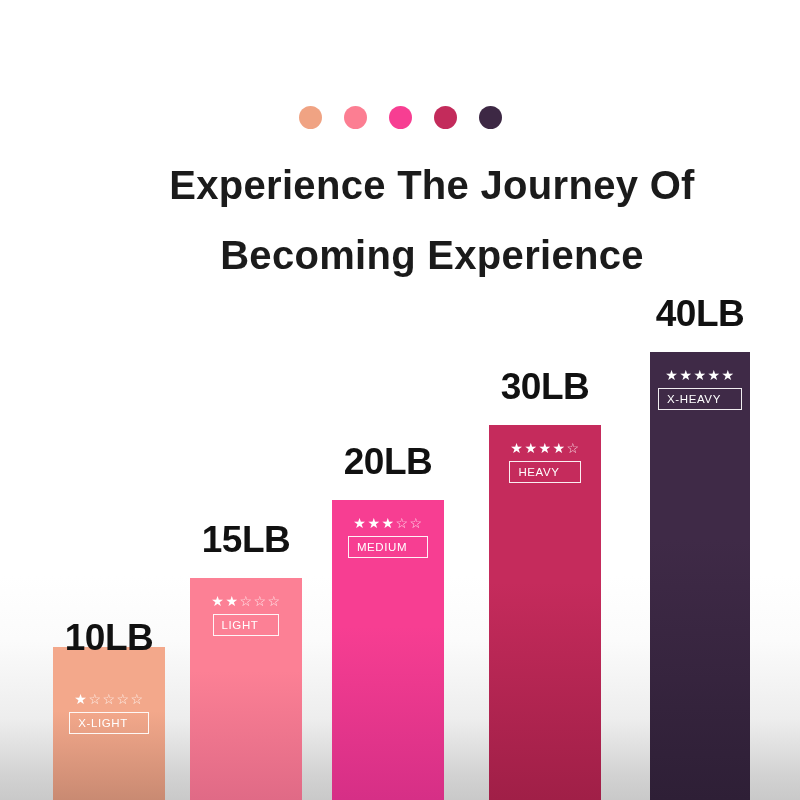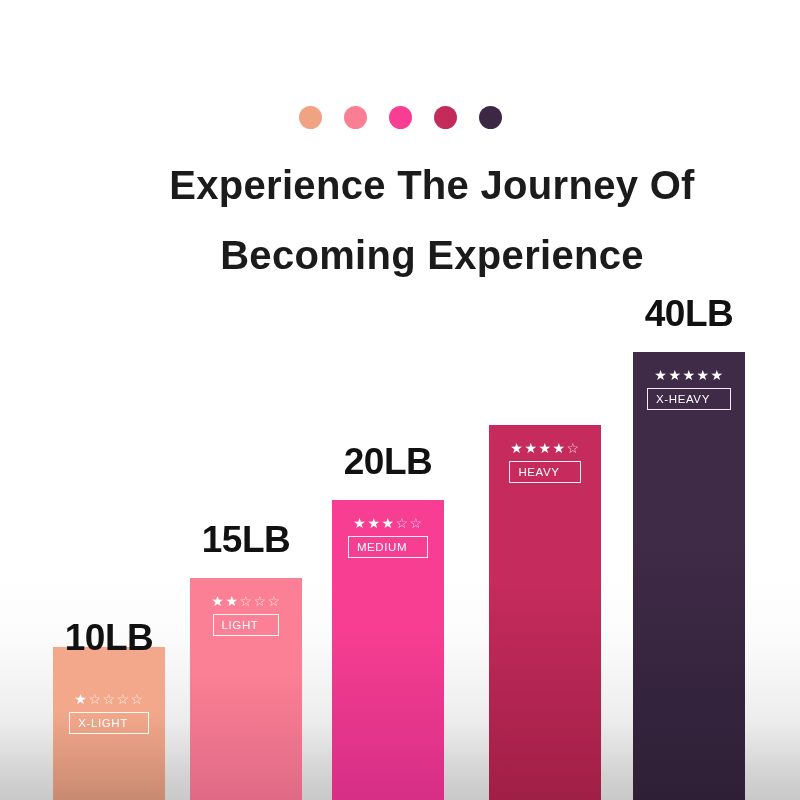--- a/index.html
+++ b/index.html
@@ -192,7 +192,7 @@
           <div class="badge">HEAVY</div>
         </div>
       </div>
-      <div class="bar-group" style="left: 633px; width: 112px; height: 448px; border-radius: 32px;">
+      <div class="bar-group" style="left: 650px; width: 100px; height: 448px; border-radius: 32px;">
         <div class="bar" style="height: 448px; background: linear-gradient(rgb(63, 42, 71) 0%, rgb(63, 42, 71) 42%, rgb(46, 31, 54) 100%);"></div>
         <div class="bar-label" style="top: -59px;">40LB</div>
         <div class="bar-content" style="top: 16px;">

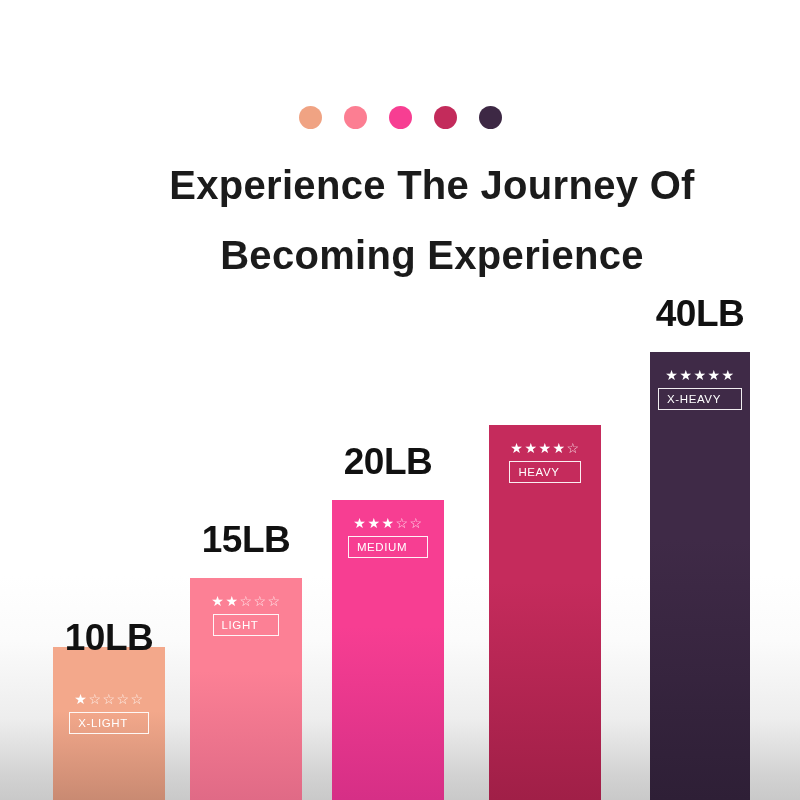--- a/index.html
+++ b/index.html
@@ -181,6 +181,7 @@
       </div>
       <div class="bar-group" style="left: 489px; width: 112px; height: 375px;">
         <div class="bar" style="height: 375px; background: linear-gradient(rgb(197, 43, 92) 0%, rgb(197, 43, 92) 42%, rgb(160, 31, 71) 100%);"></div>
+        <div class="bar-label" style="top: -59px;">30LB</div>
         <div class="bar-content" style="top: 16px;">
           <div class="stars">
             <span class="star">★</span>

